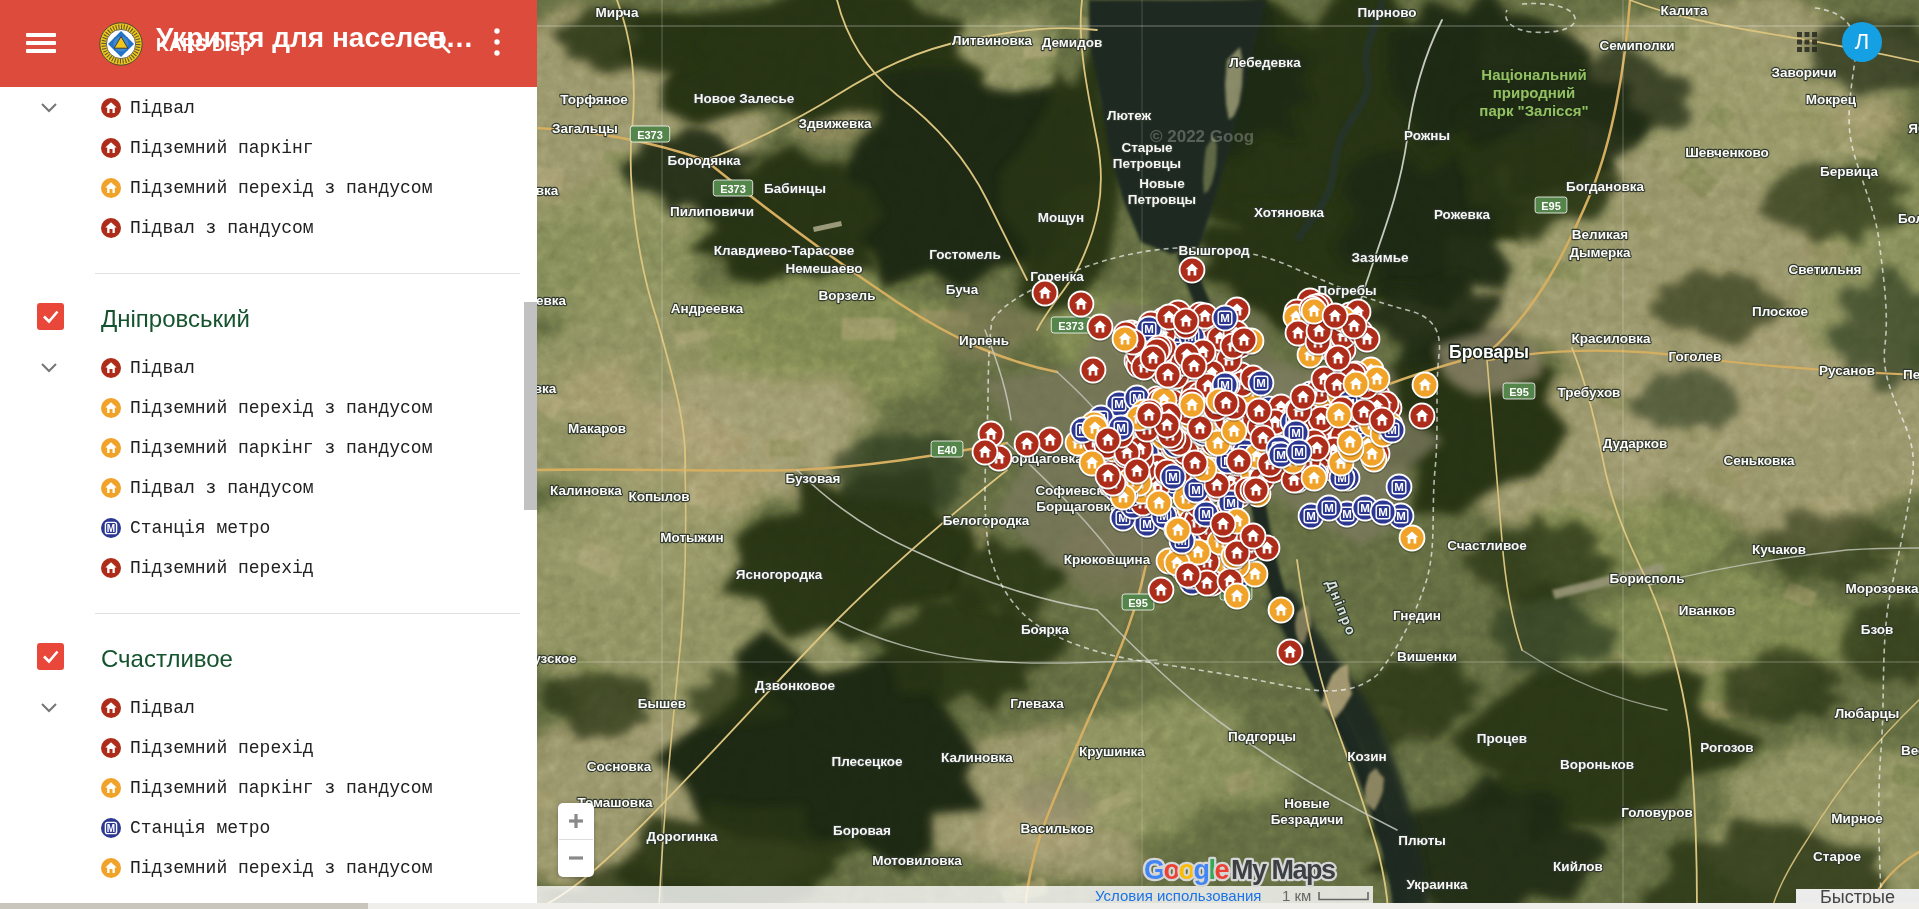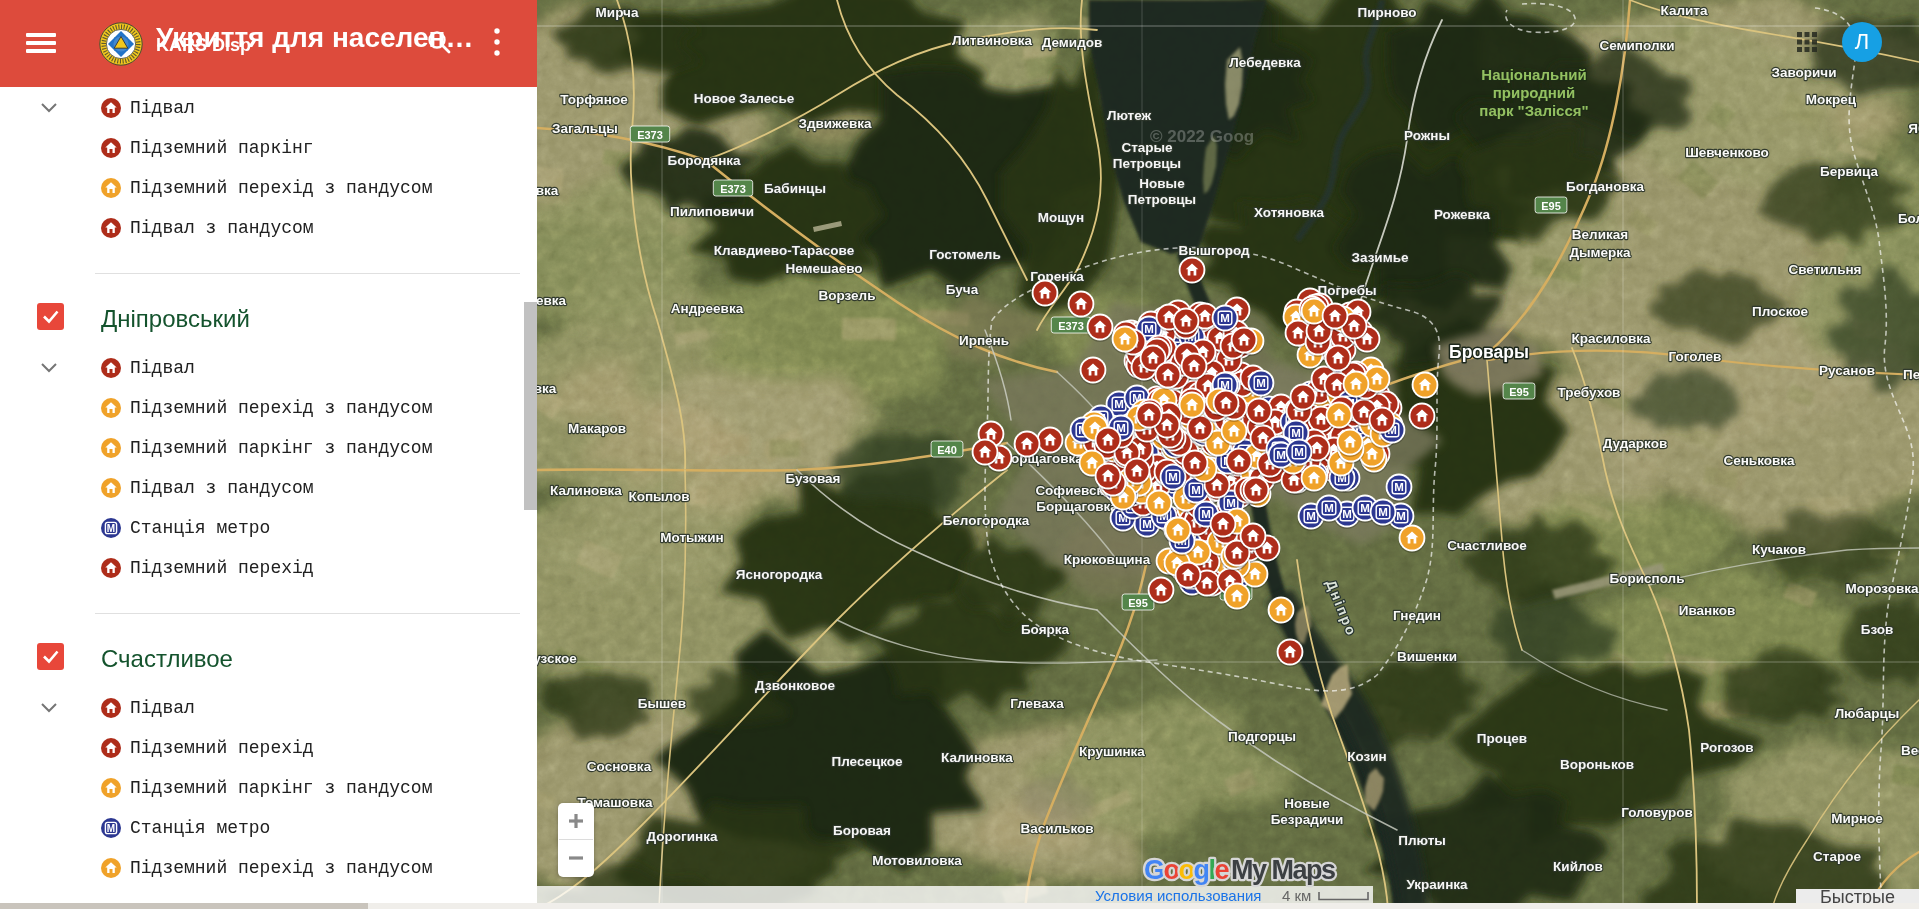--- a/index.html
+++ b/index.html
@@ -1130,7 +1130,7 @@
       </svg></div>
     <div id="attr">
       <span style="position:absolute;left:558px;color:#1a73e8">Условия использования</span>
-      <span style="position:absolute;left:745px;color:#666">4 км</span>
+      <span style="position:absolute;left:745px;color:#666">1 км</span>
       <svg style="position:absolute;left:781px;top:4px" width="52" height="12">
         <path d="M1 2 L1 9.5 L50 9.5 L50 2" fill="none" stroke="#666" stroke-width="1.6"></path>
       </svg>

